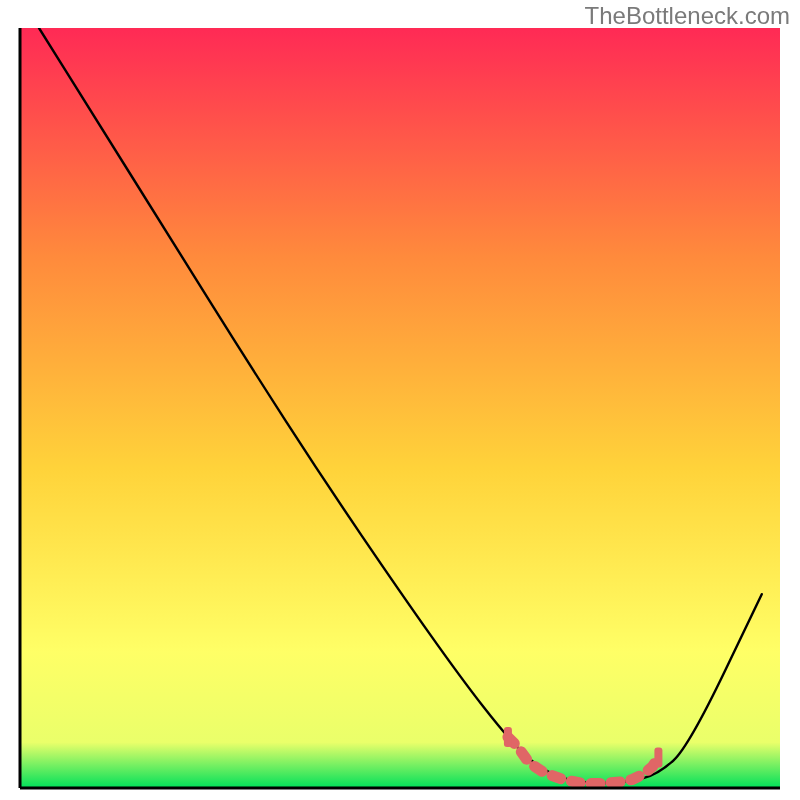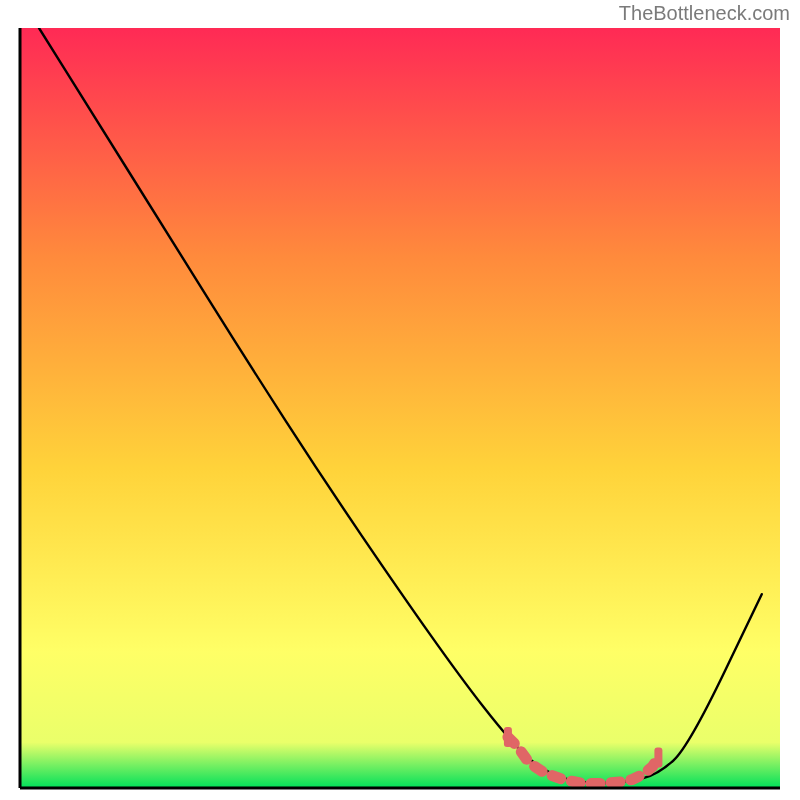--- a/index.html
+++ b/index.html
@@ -21,7 +21,7 @@
     top: 2px;
     right: 10px;
     color: #7a7a7a;
-    font-size: 20px;
+    font-size: 24px;
     font-weight: 500;
     font-family: Arial, Helvetica, sans-serif;
     letter-spacing: 0px;

